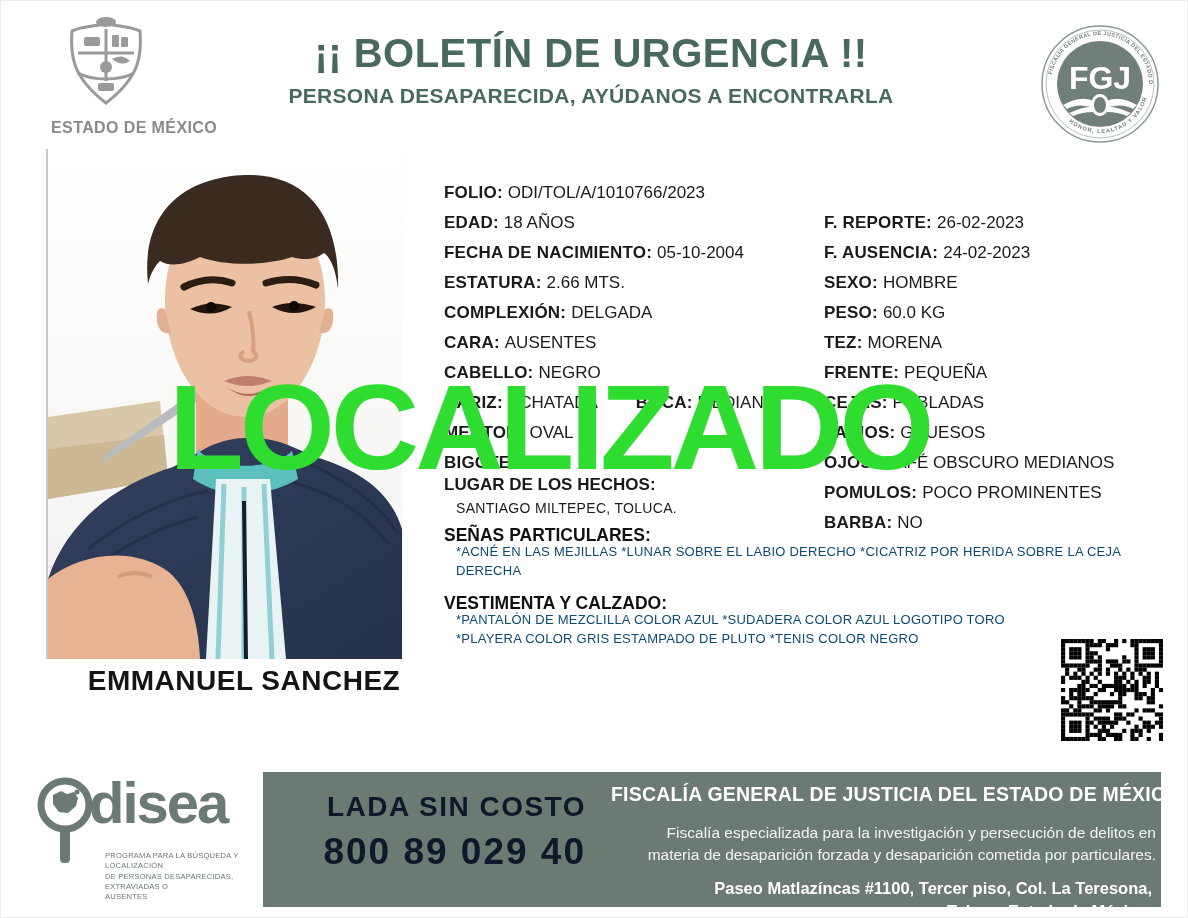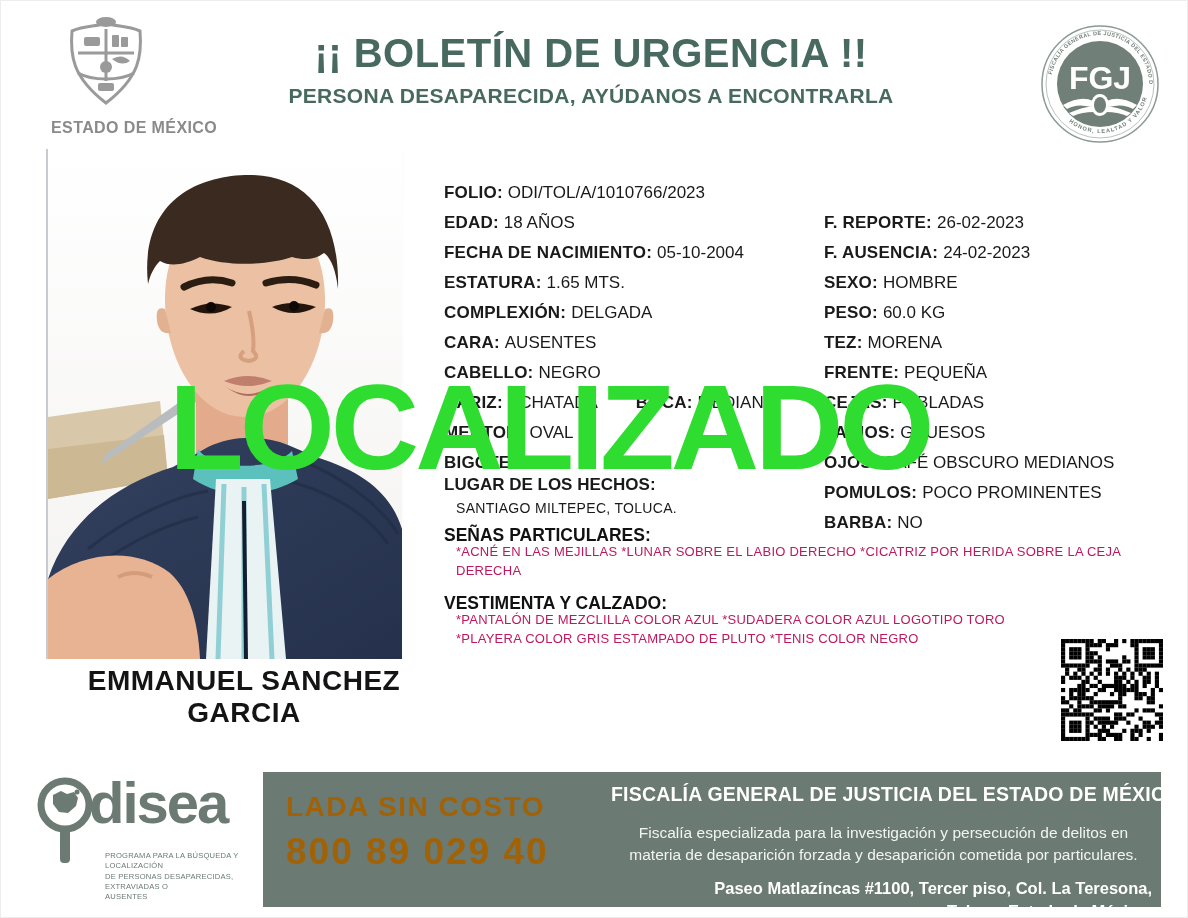--- a/index.html
+++ b/index.html
@@ -175,7 +175,7 @@
       <div class="drow"><span class="dlab">FOLIO:</span><span class="dval">ODI/TOL/A/1010766/2023</span></div>
       <div class="drow"><span class="dlab">EDAD:</span><span class="dval">18 AÑOS</span></div>
       <div class="drow"><span class="dlab">FECHA DE NACIMIENTO:</span><span class="dval">05-10-2004</span></div>
-      <div class="drow"><span class="dlab">ESTATURA:</span><span class="dval">1.65 MTS.</span></div>
+      <div class="drow"><span class="dlab">ESTATURA:</span><span class="dval">2.66 MTS.</span></div>
       <div class="drow"><span class="dlab">COMPLEXIÓN:</span><span class="dval">DELGADA</span></div>
       <div class="drow"><span class="dlab">CARA:</span><span class="dval">AUSENTES</span></div>
       <div class="drow"><span class="dlab">CABELLO:</span><span class="dval">NEGRO</span></div>

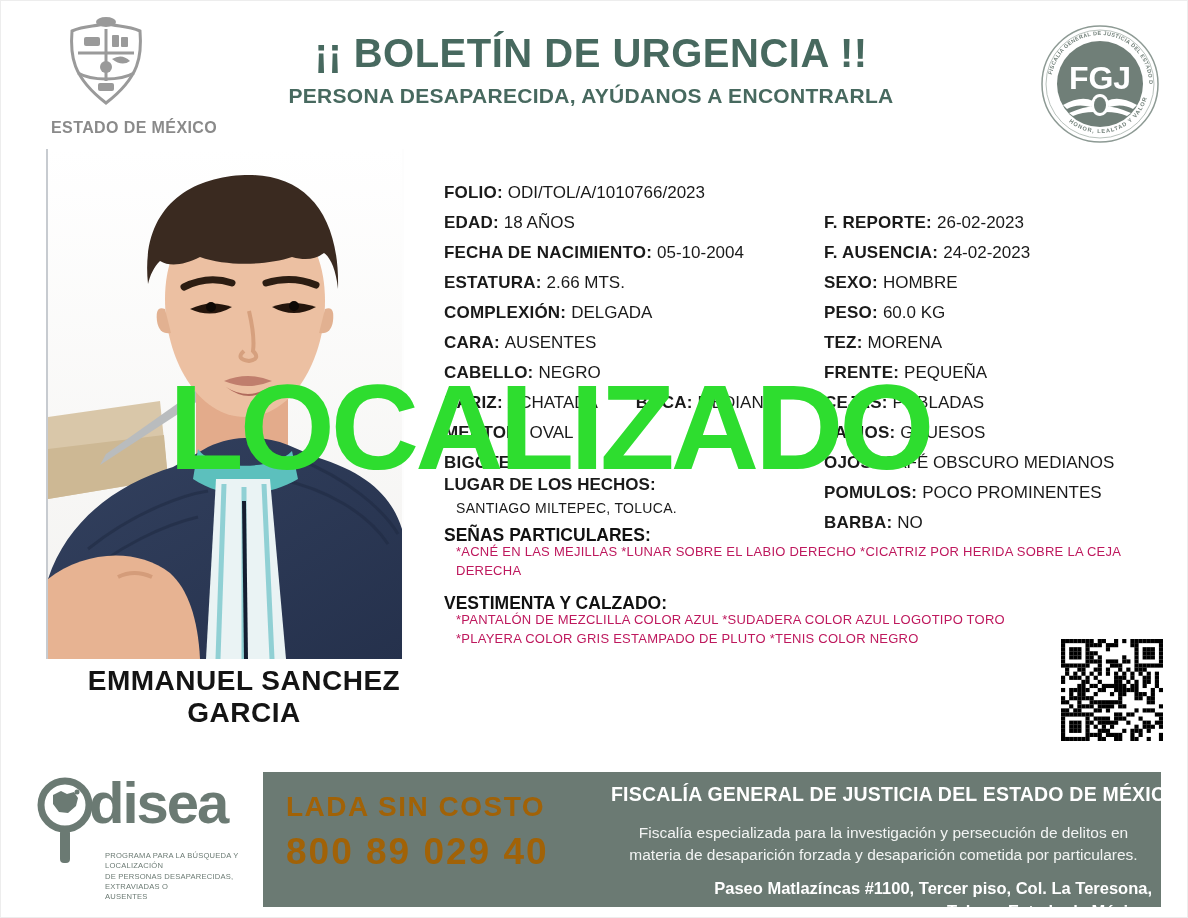--- a/index.html
+++ b/index.html
@@ -31,7 +31,7 @@
   .lugar-label{position:absolute;left:443px;top:474px;font-size:17px;font-weight:800;color:#1a1a1a;}
   .lugar-value{position:absolute;left:455px;top:499px;font-size:14px;color:#1a1a1a;letter-spacing:.3px;}
   .block-label{position:absolute;left:443px;font-size:17.5px;font-weight:800;color:#111;}
-  .block-line{position:absolute;left:455px;font-size:13px;color:#be185d;letter-spacing:.25px;white-space:nowrap;}
+  .block-line{position:absolute;left:455px;font-size:13px;color:#0c4a6e;letter-spacing:.25px;white-space:nowrap;}
   
   .localizado{
     position:absolute;left:168px;top:366px;z-index:60;

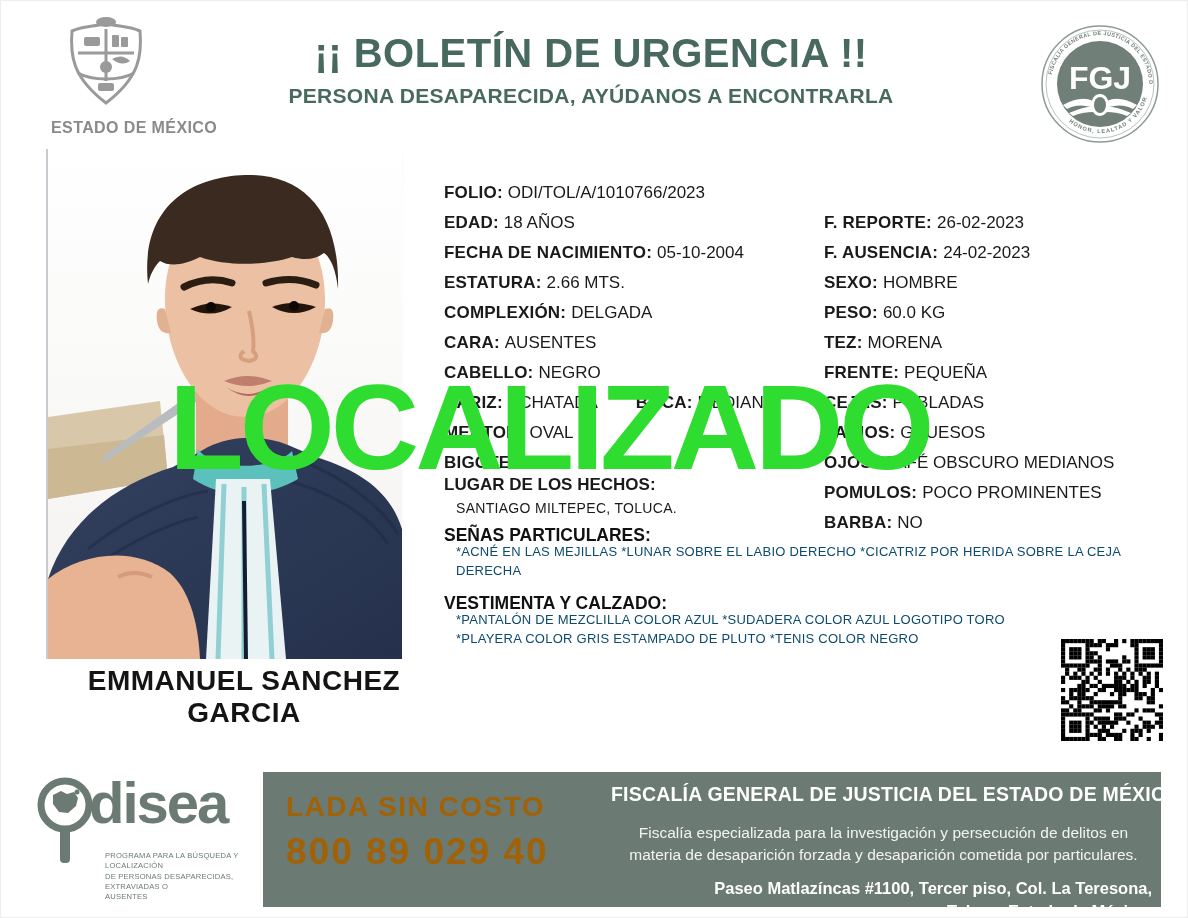--- a/index.html
+++ b/index.html
@@ -168,7 +168,6 @@
 
   <div class="person-name">
     <div>EMMANUEL SANCHEZ</div>
-    <div>GARCIA</div>
   </div>
 
   <div class="col col-left" id="col-left">

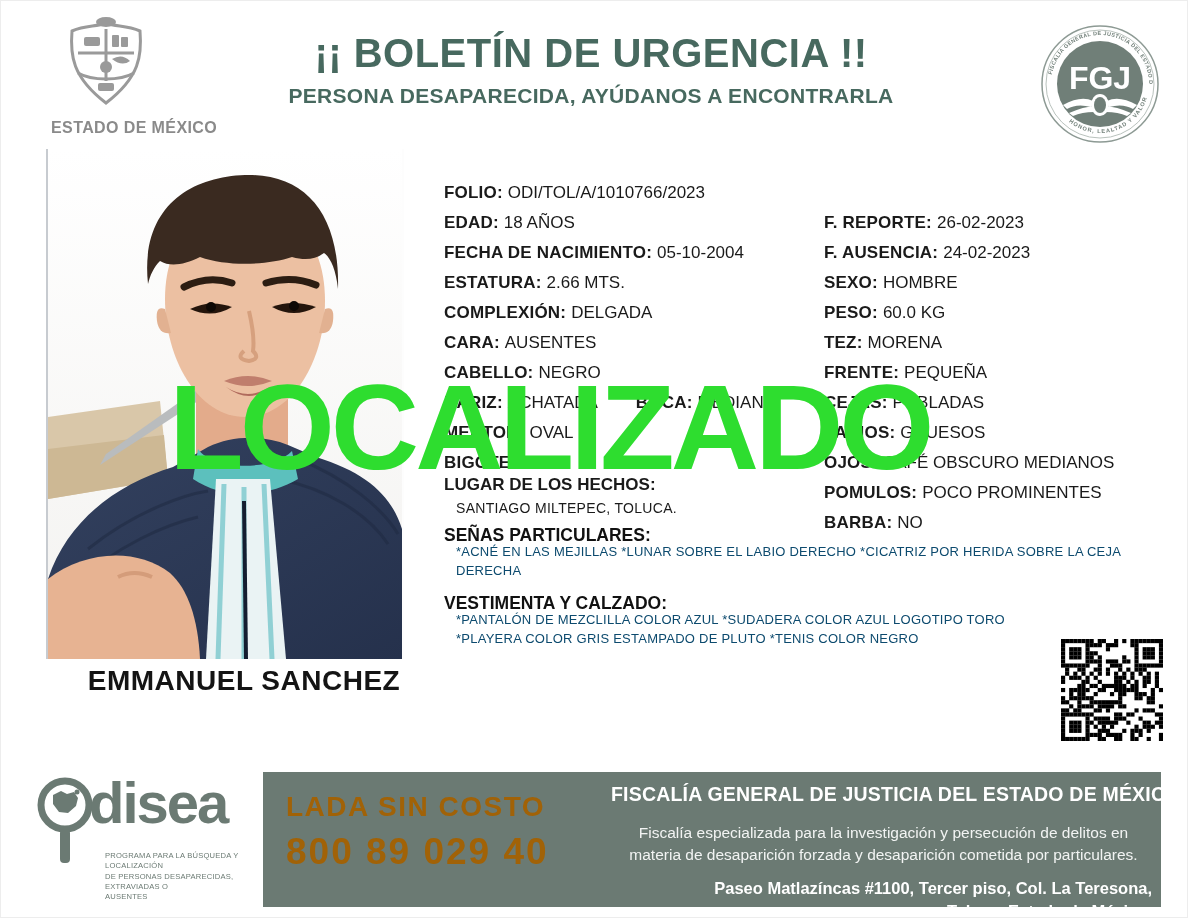--- a/index.html
+++ b/index.html
@@ -42,7 +42,7 @@
   .qr{position:absolute;left:1060px;top:638px;width:102px;height:102px;background:#fff;}
   
   .footer-dark{position:absolute;left:262px;top:771px;width:898px;height:135px;background:#6b7a73;}
-  .lada{position:absolute;left:285px;top:790px;width:300px;text-align:left;color:#a16207;}
+  .lada{position:absolute;left:285px;top:790px;width:300px;text-align:right;color:#0f172a;}
   .lada-1{font-size:28px;font-weight:800;letter-spacing:1.5px;}
   .lada-2{font-size:37px;font-weight:800;letter-spacing:2px;margin-top:8px;}
   .ffgj{position:absolute;left:610px;top:782px;width:545px;color:#ffffff;}

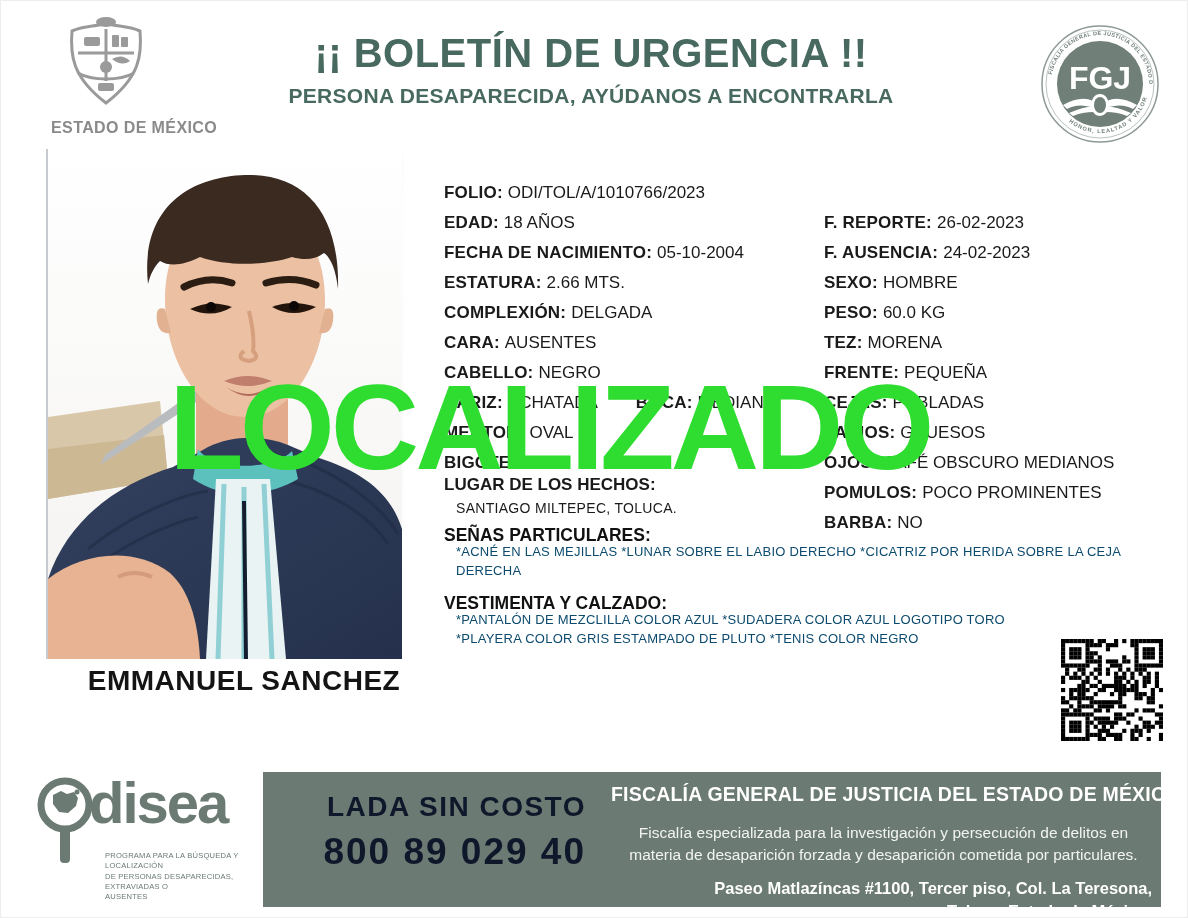--- a/index.html
+++ b/index.html
@@ -47,7 +47,7 @@
   .lada-2{font-size:37px;font-weight:800;letter-spacing:2px;margin-top:8px;}
   .ffgj{position:absolute;left:610px;top:782px;width:545px;color:#ffffff;}
   .ffgj-title{font-size:19.5px;font-weight:800;text-align:center;letter-spacing:.2px;white-space:nowrap;}
-  .ffgj-desc{font-size:15.5px;text-align:center;margin-top:16px;line-height:1.4;color:#f2f4f3;}
+  .ffgj-desc{font-size:15.5px;text-align:right;margin-top:16px;line-height:1.4;color:#f2f4f3;}
   .ffgj-addr{font-size:16.5px;font-weight:800;text-align:right;margin-top:12px;line-height:1.35;padding-right:4px;}
   .odisea{position:absolute;left:36px;top:782px;width:230px;color:#6b7a73;}
   .odisea-row{position:relative;height:62px;}

